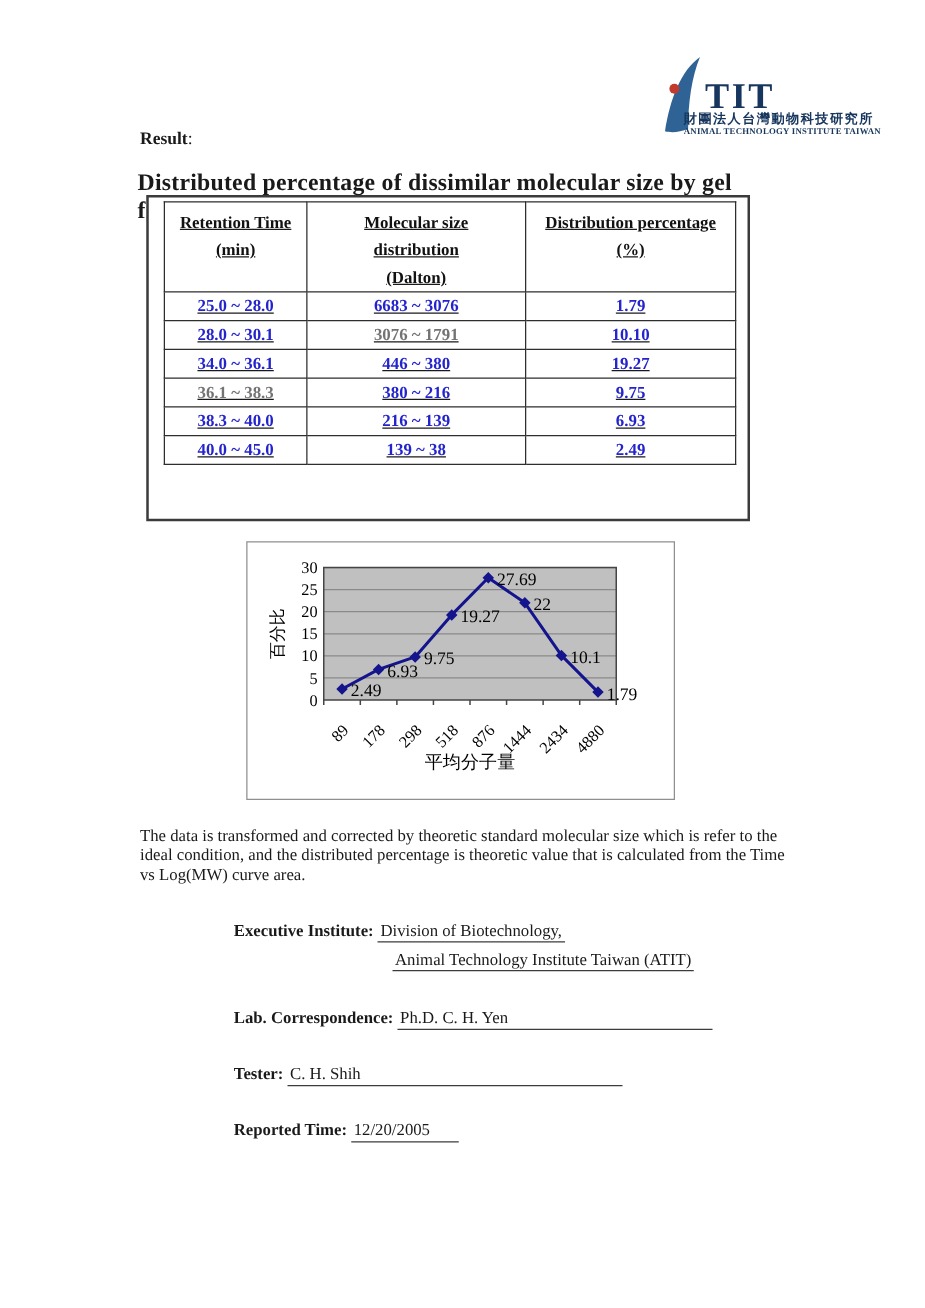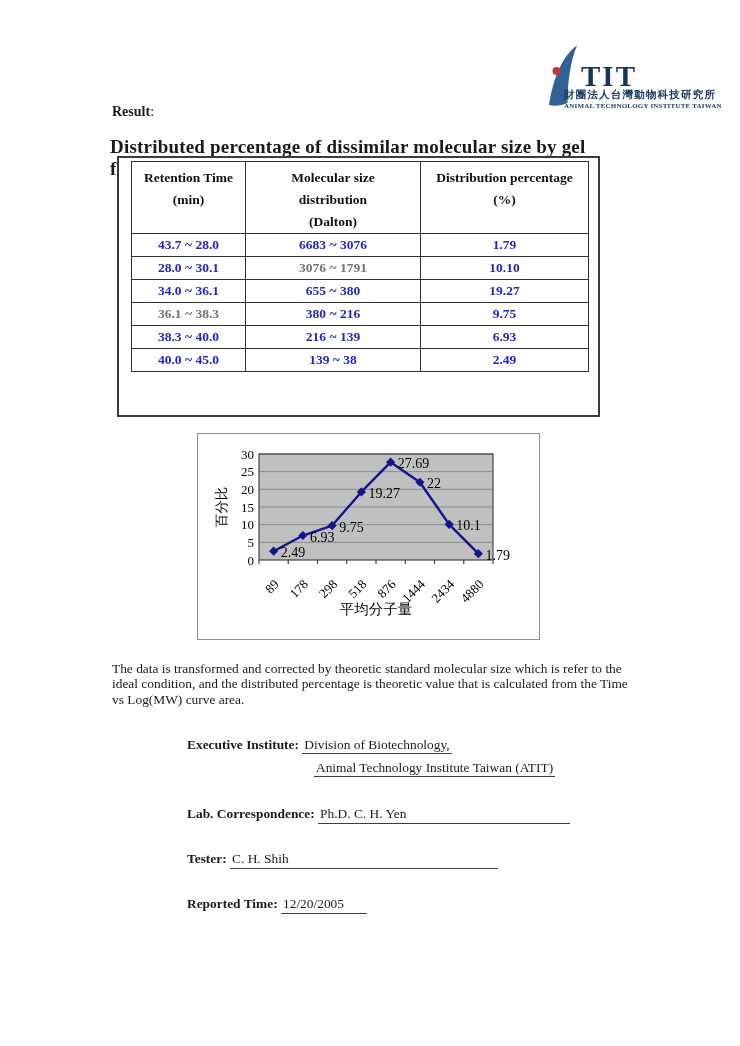--- a/index.html
+++ b/index.html
@@ -11,7 +11,7 @@
   .abs { position:absolute; }
 
   
-  .logo { left:540px; top:44px; width:182px; height:66px; }
+  .logo { left:523px; top:44px; width:182px; height:66px; }
 
   
   .result { left:112px; top:104px; font-size:14px; font-weight:bold; }

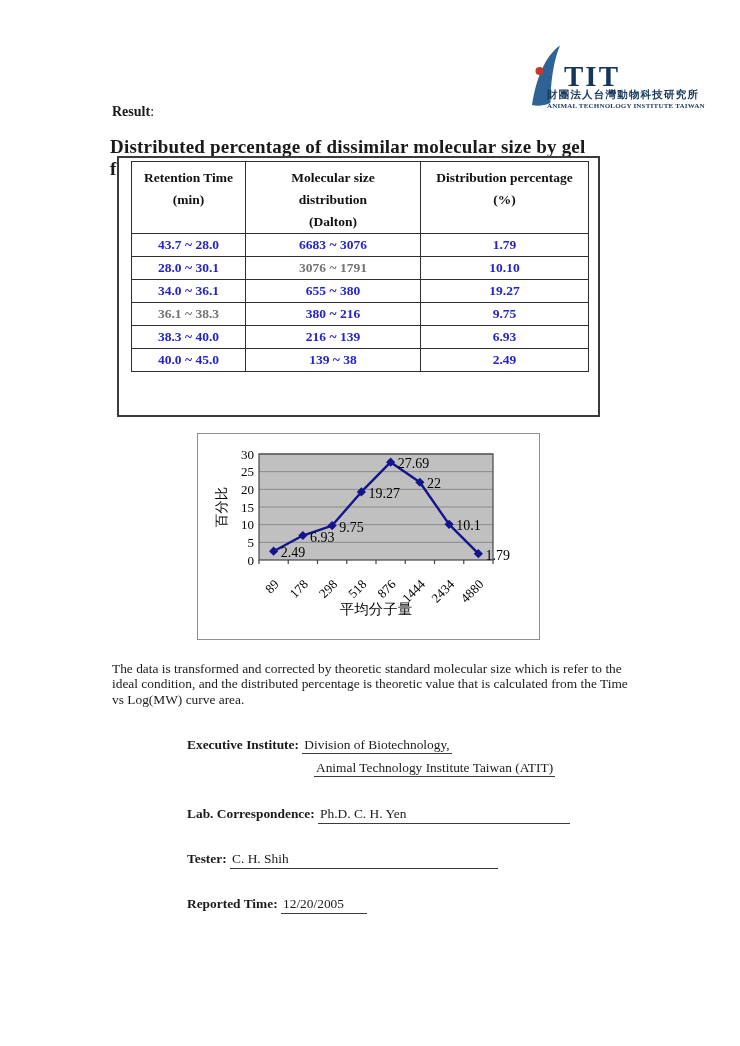--- a/index.html
+++ b/index.html
@@ -22,7 +22,7 @@
                font-size:19px; font-weight:bold; letter-spacing:0.2px; }
   .tbl-outer { left:117px; top:156px; width:483px; height:261px;
                border:2px solid #3b3b3b; padding:3px 10px 4px 12px; background:#fff; }
-  table.results { width:100%; border-collapse:collapse; table-layout:fixed; }
+  table.results { width:100%; border-collapse:collapse; table-layout:fixed;text-decoration:underline; }
   table.results th, table.results td { border:1px solid #2e2e2e; text-align:center; }
   table.results th {
     height:66px; vertical-align:top; padding-top:5px;

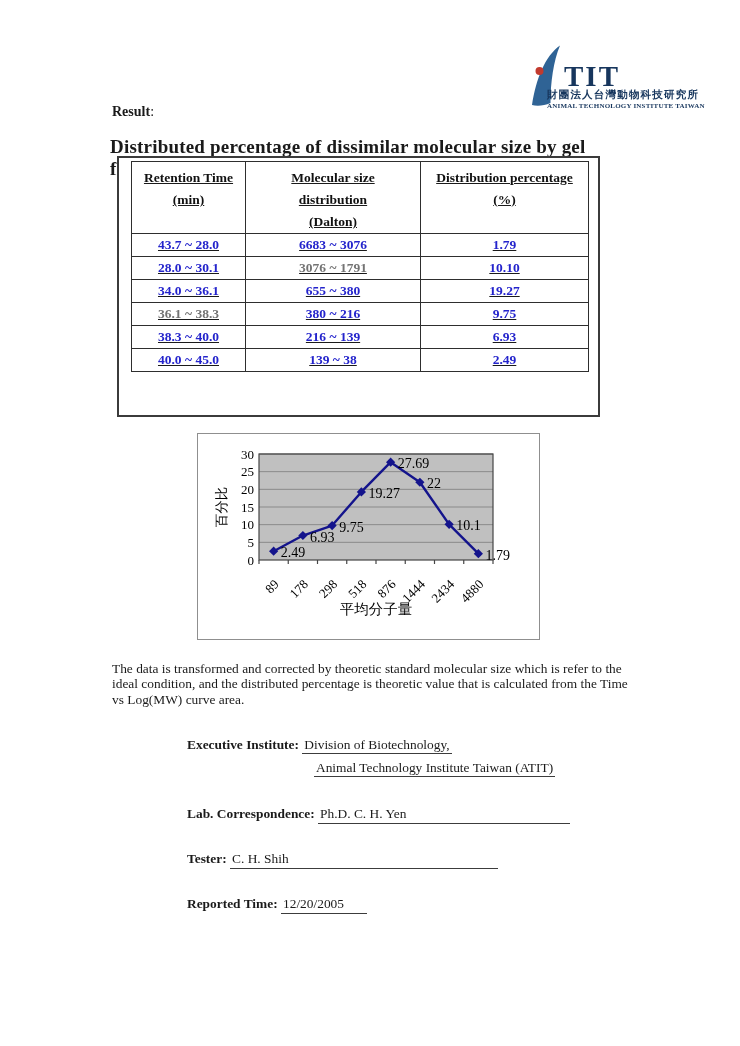--- a/index.html
+++ b/index.html
@@ -89,7 +89,7 @@
       </thead>
     <tbody id="tbl-body">
         <tr>
-          <td style="color: rgb(36, 36, 204);">43.7 ~ 28.0</td>
+          <td style="color: rgb(36, 36, 204);">25.0 ~ 28.0</td>
           <td style="color: rgb(36, 36, 204);">6683 ~ 3076</td>
           <td style="color: rgb(36, 36, 204);">1.79</td>
         </tr>

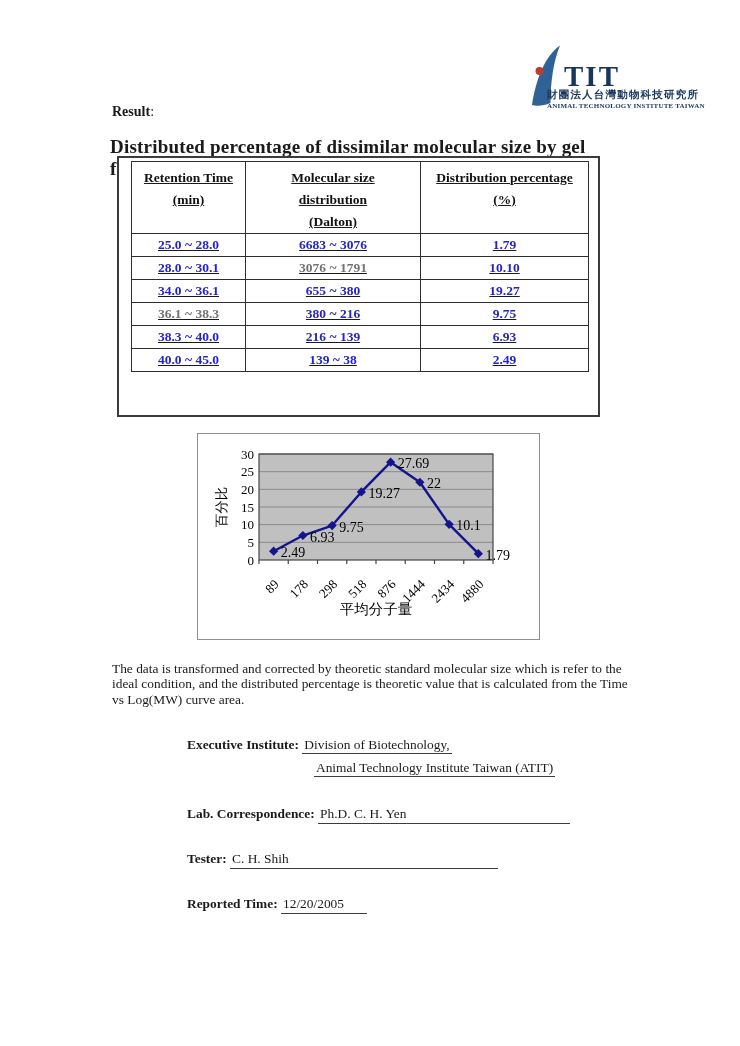--- a/index.html
+++ b/index.html
@@ -100,7 +100,7 @@
         </tr>
         <tr>
           <td style="color: rgb(36, 36, 204);">34.0 ~ 36.1</td>
-          <td style="color: rgb(36, 36, 204);">655 ~ 380</td>
+          <td style="color: rgb(36, 36, 204);">446 ~ 380</td>
           <td style="color: rgb(36, 36, 204);">19.27</td>
         </tr>
         <tr>

